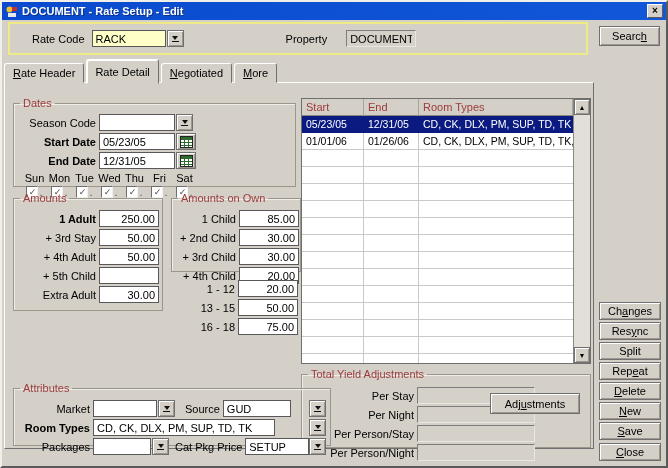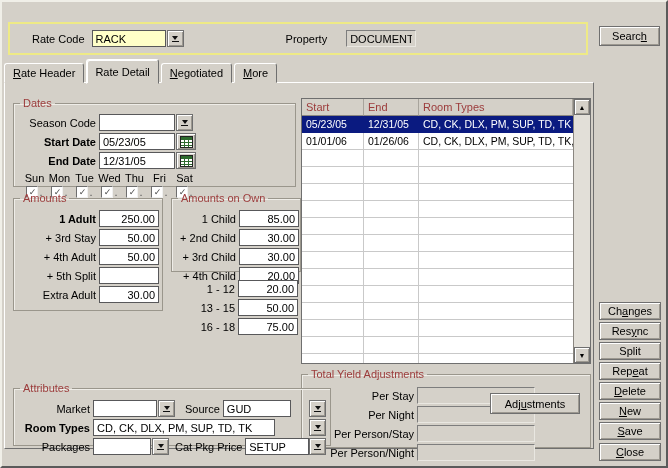--- a/index.html
+++ b/index.html
@@ -144,6 +144,16 @@
 
 <div class="window">
 
+  <div class="titlebar">
+    <svg width="13" height="13" viewBox="0 0 13 13">
+      <rect x="0" y="0" width="13" height="13" fill="#0a4ace"></rect>
+      <circle cx="4.5" cy="4.5" r="3" fill="#f0c030"></circle>
+      <rect x="7" y="2" width="5" height="4" fill="#c03030"></rect>
+      <rect x="3" y="8" width="8" height="4" fill="#e8e8e8"></rect>
+    </svg>
+    <span class="ttl">DOCUMENT - Rate Setup - Edit</span>
+    <div class="closebtn">×</div>
+  </div>
 
   <div class="topbox">
     <span class="flabel" style="margin-left:22px">Rate Code</span>

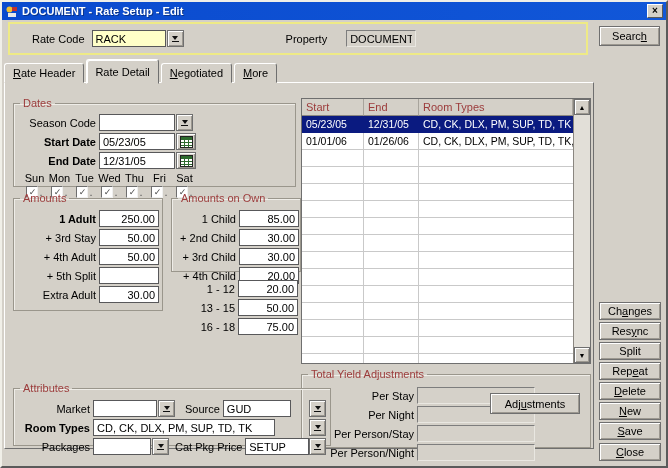--- a/index.html
+++ b/index.html
@@ -269,7 +269,7 @@
           <input class="txt num" value="50.00" style="">
         </div>
       <div class="frow">
-          <span class="flabel">+ 5th Split</span>
+          <span class="flabel">+ 5th Child</span>
           <input class="txt num" value="" style="">
         </div>
       <div class="frow">

